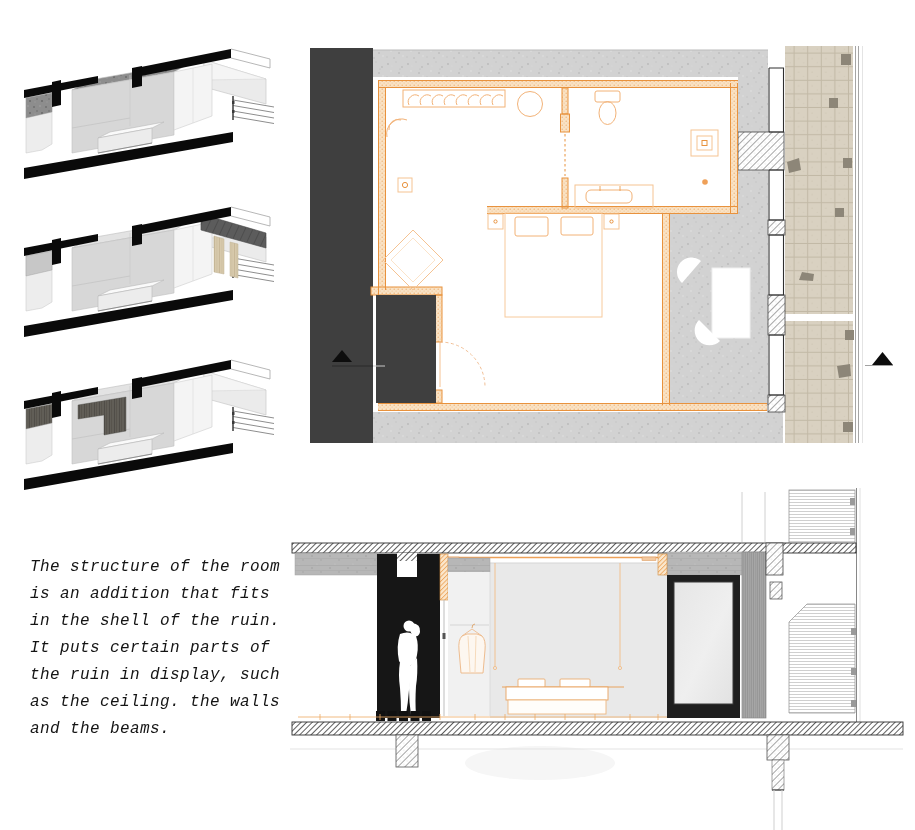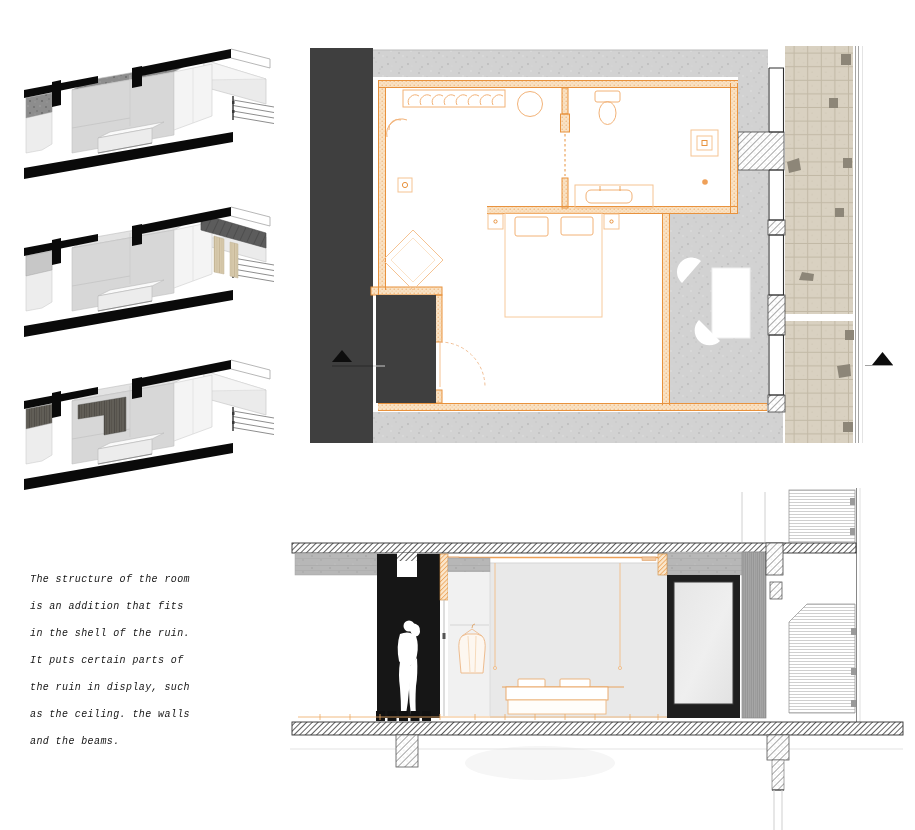--- a/index.html
+++ b/index.html
@@ -6,9 +6,9 @@
   #sheet{position:relative;width:915px;height:830px;background:#fff;overflow:hidden;
          font-family:"Liberation Sans",sans-serif;}
   .fig{position:absolute;}
-  #caption{position:absolute;left:30px;top:566px;width:262px;
+  #caption{position:absolute;left:30px;top:554px;width:262px;
            font-family:"Liberation Mono","DejaVu Sans Mono",monospace;
-           font-style:italic;font-size:10px;line-height:27px;color:#141414;
+           font-style:italic;font-size:16px;line-height:27px;color:#141414;
            white-space:pre-line;letter-spacing:0.4px;}
   svg{display:block;}
 </style>

